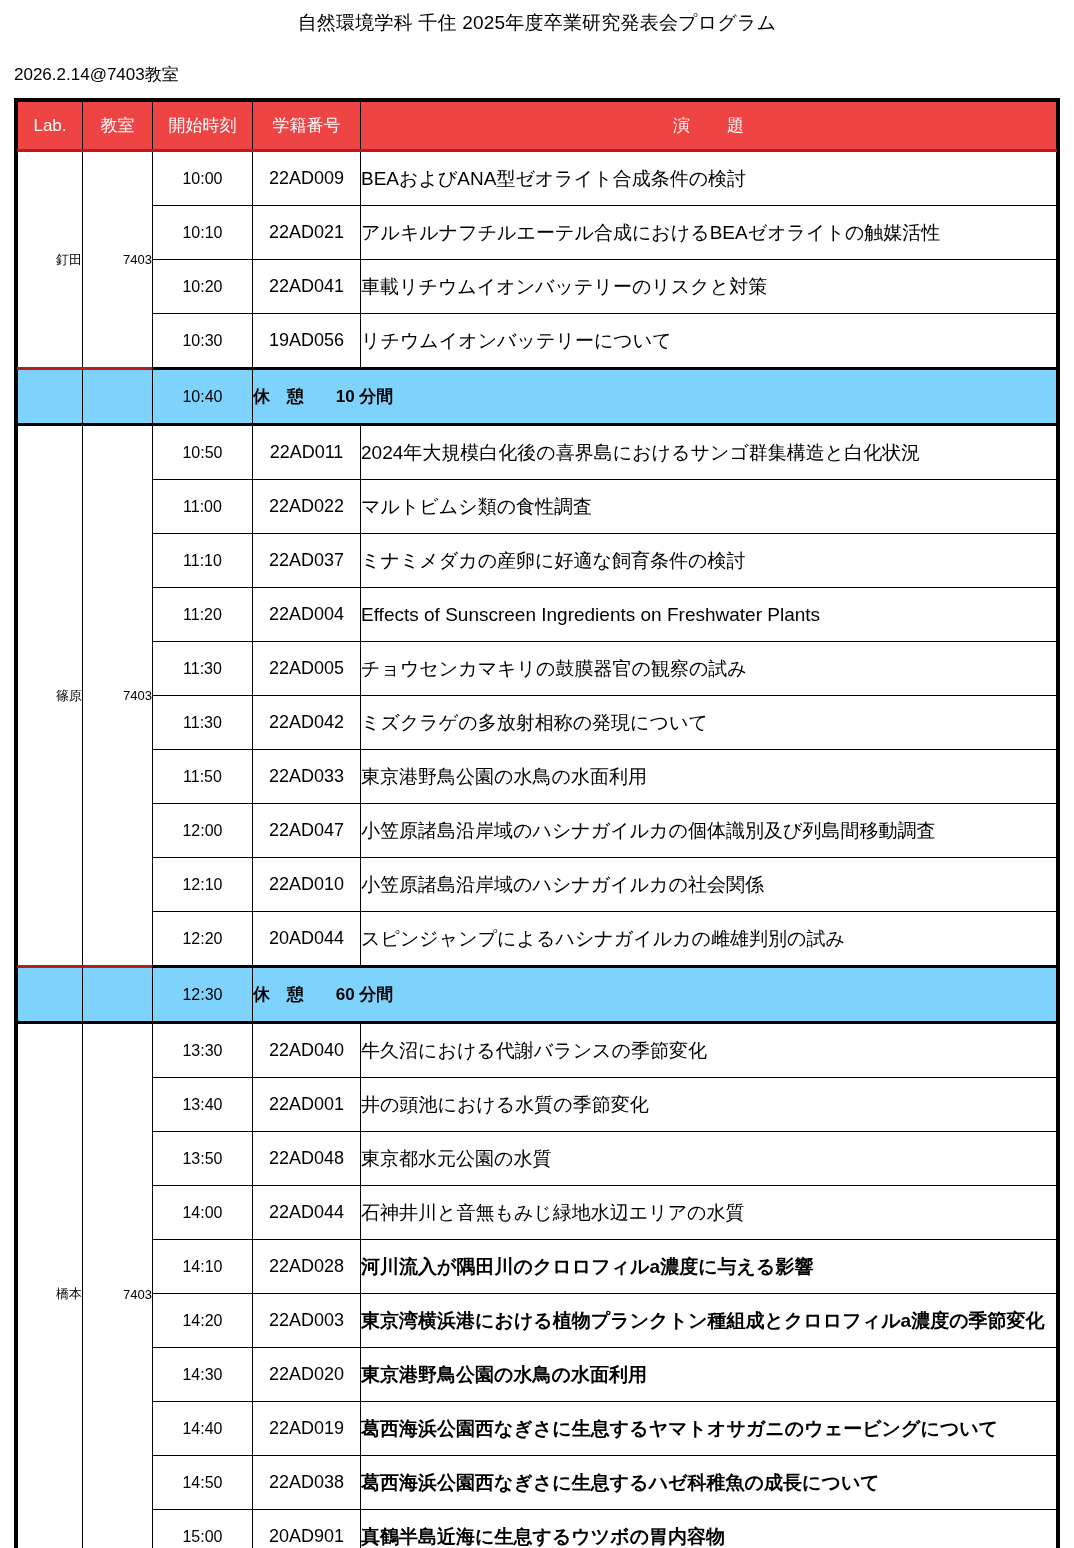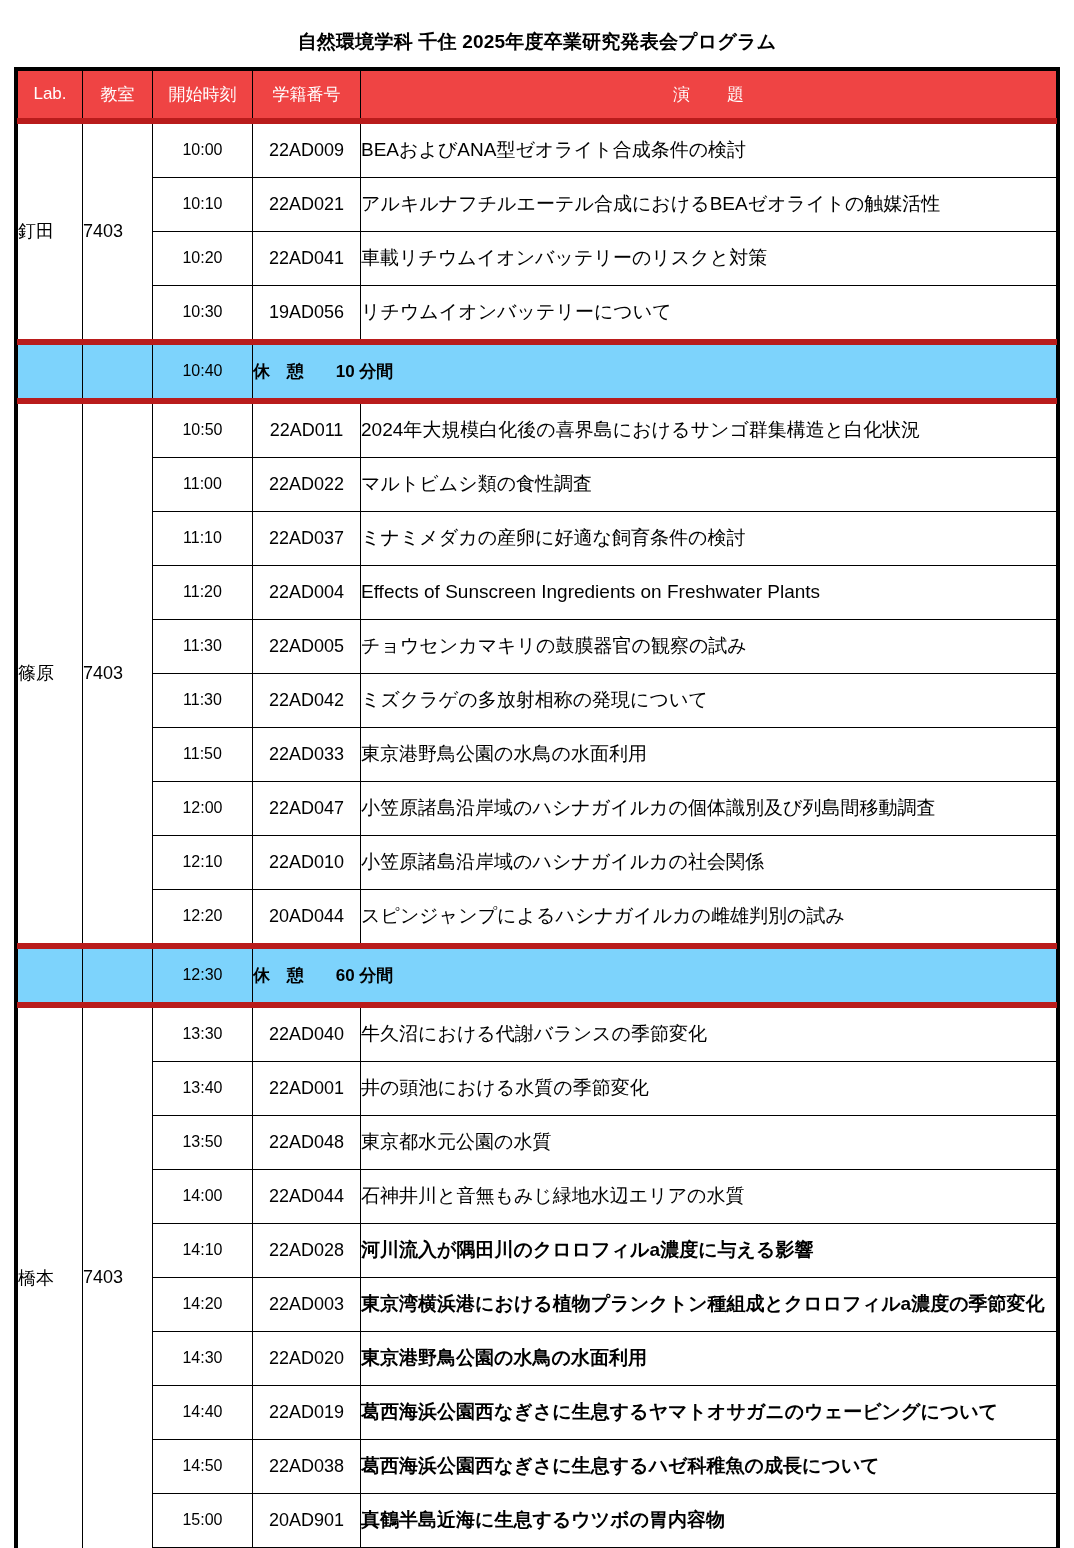--- a/index.html
+++ b/index.html
@@ -26,9 +26,9 @@
   .doc-title {
     text-align: center;
     font-size: 19px;
-    font-weight: bold;
+    font-weight: normal;
     letter-spacing: 0.2px;
-    padding-top: 31px;
+    padding-top: 12px;
     line-height: 1.2;
   }
 

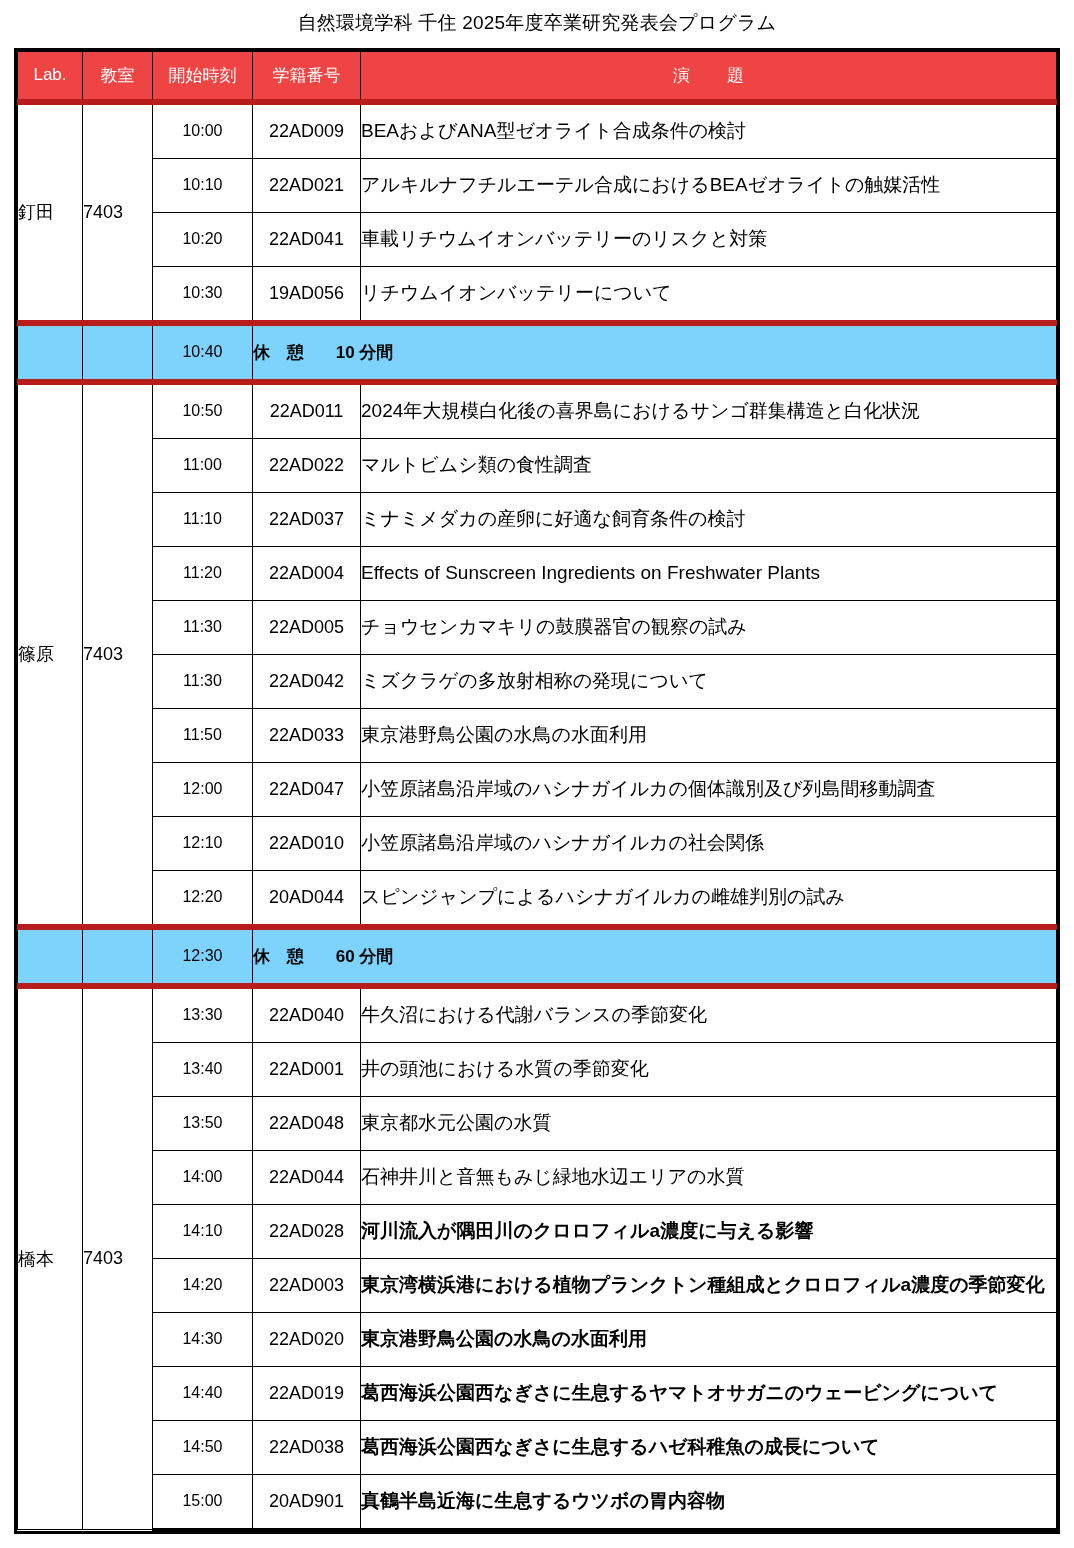--- a/index.html
+++ b/index.html
@@ -147,6 +147,7 @@
 
   <div class="doc-title">自然環境学科 千住  2025年度卒業研究発表会プログラム</div>
 
+  <div class="doc-subtitle">2026.2.14@7403教室</div>
 
   <div class="table-wrap">
     <table class="program">

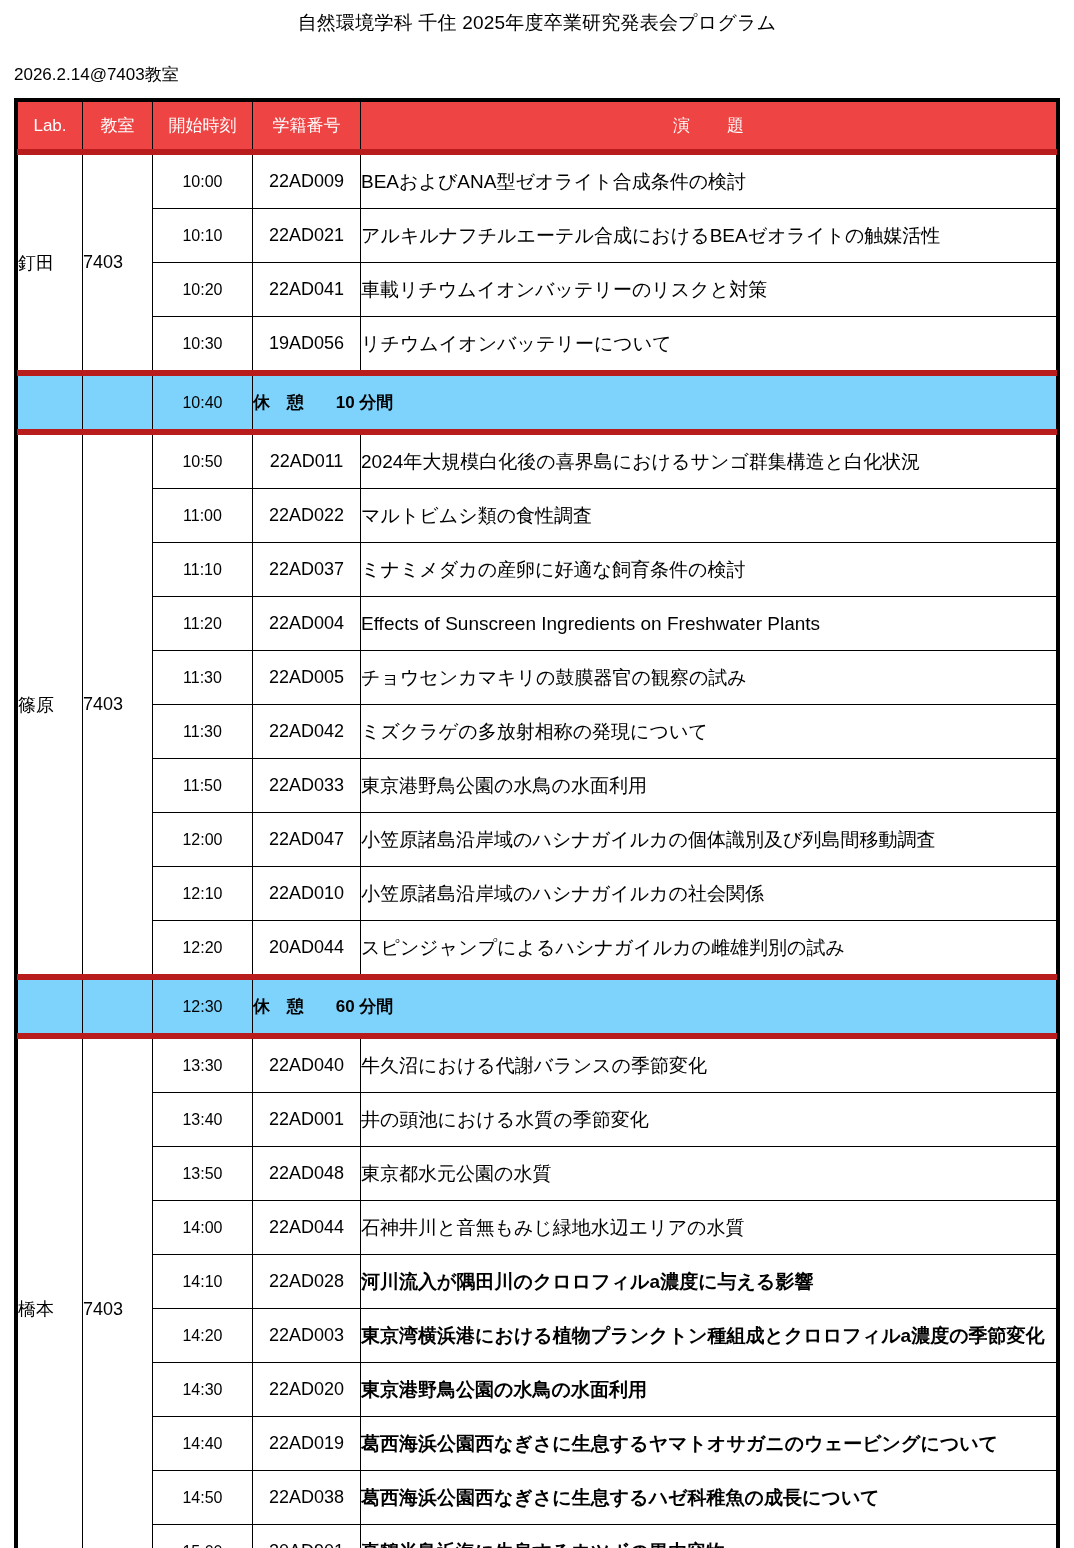--- a/index.html
+++ b/index.html
@@ -133,7 +133,7 @@
   }
 
   
-  tr.band-top > td { border-top: 6px solid #b91c1c; }
+  tr.band-top > td { border-top: 3px solid #b91c1c; }
   tr.band-bottom > td { border-bottom: 3px solid #000000; }
 
   td.cell-lab, td.cell-room {

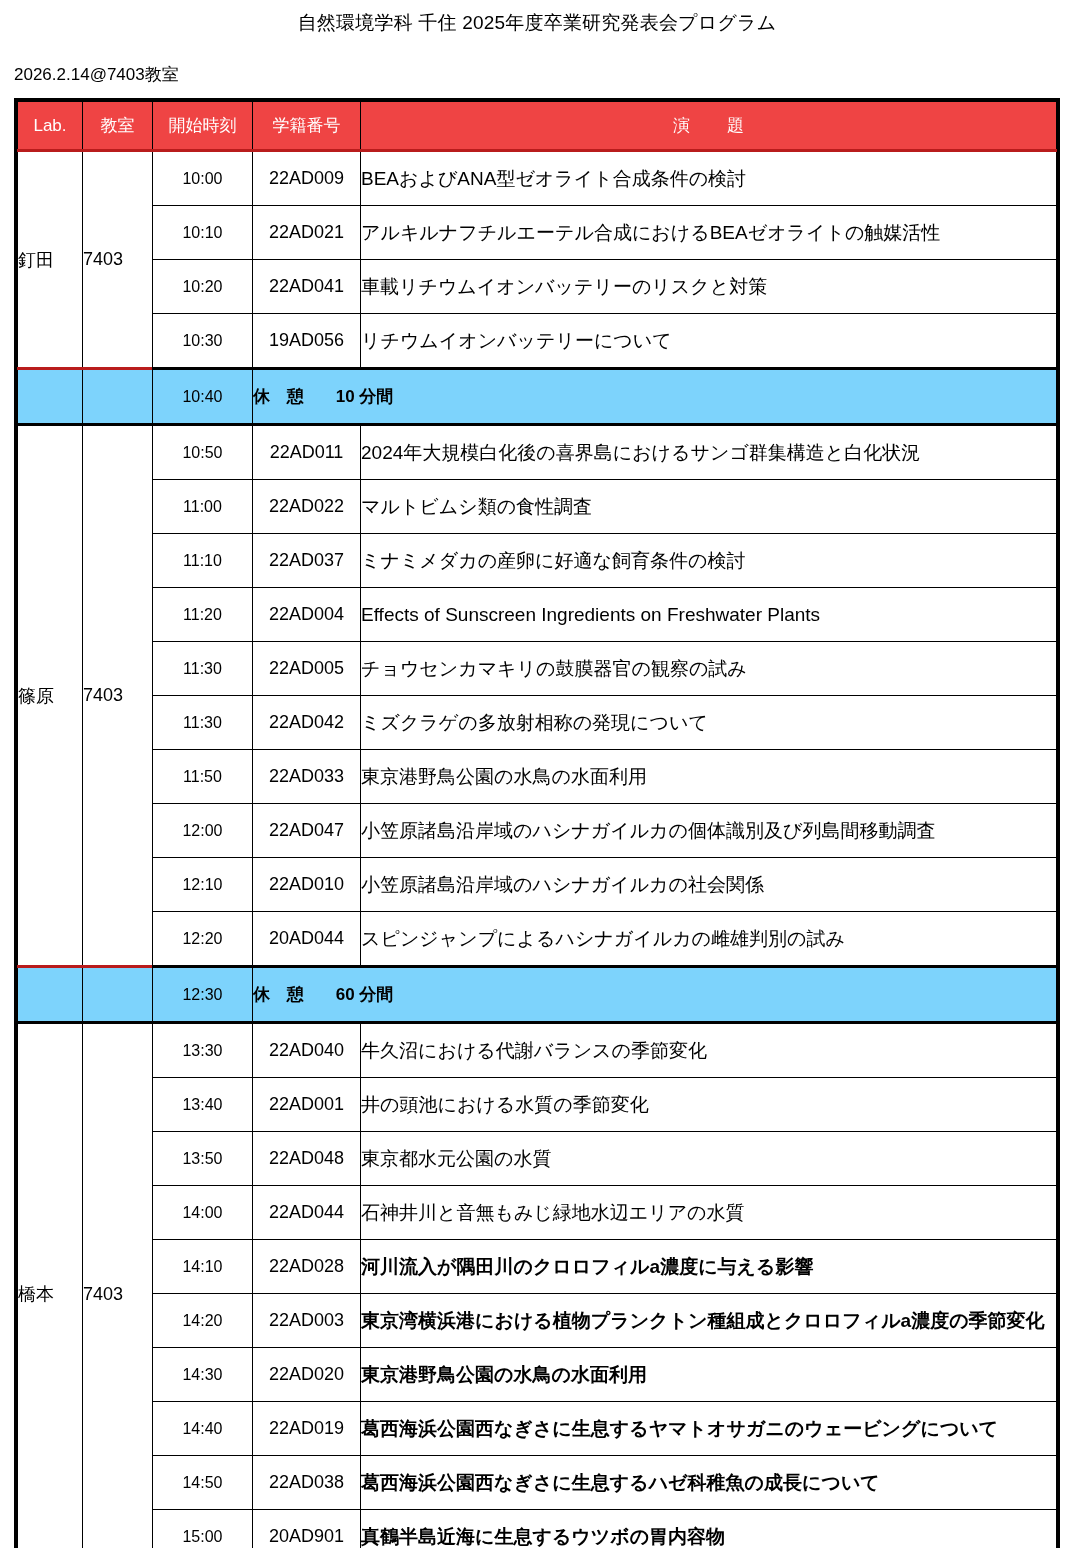--- a/index.html
+++ b/index.html
@@ -82,8 +82,8 @@
 
   td.cell-lab,
   td.cell-room {
-    text-align: left;
-    font-size: 18px;
+    text-align: right;
+    font-size: 13px;
     border-right: 2px solid #000000;
   }
   td.cell-lab { border-right: 2px solid #000000; }

